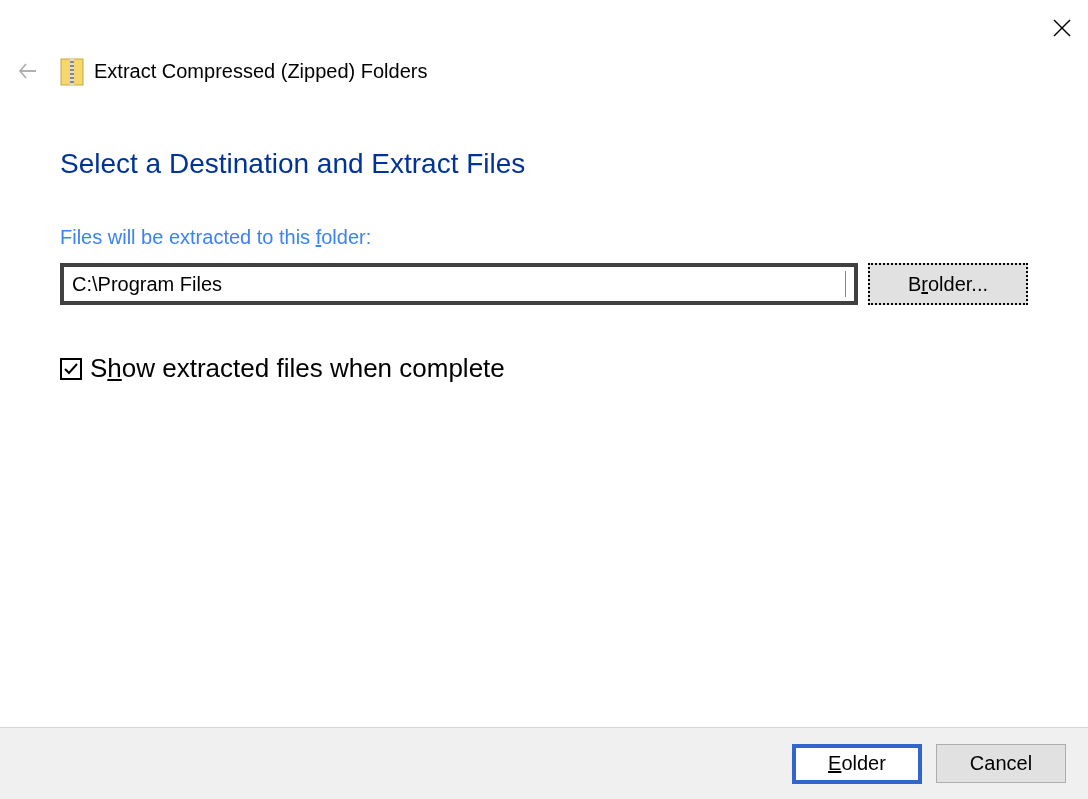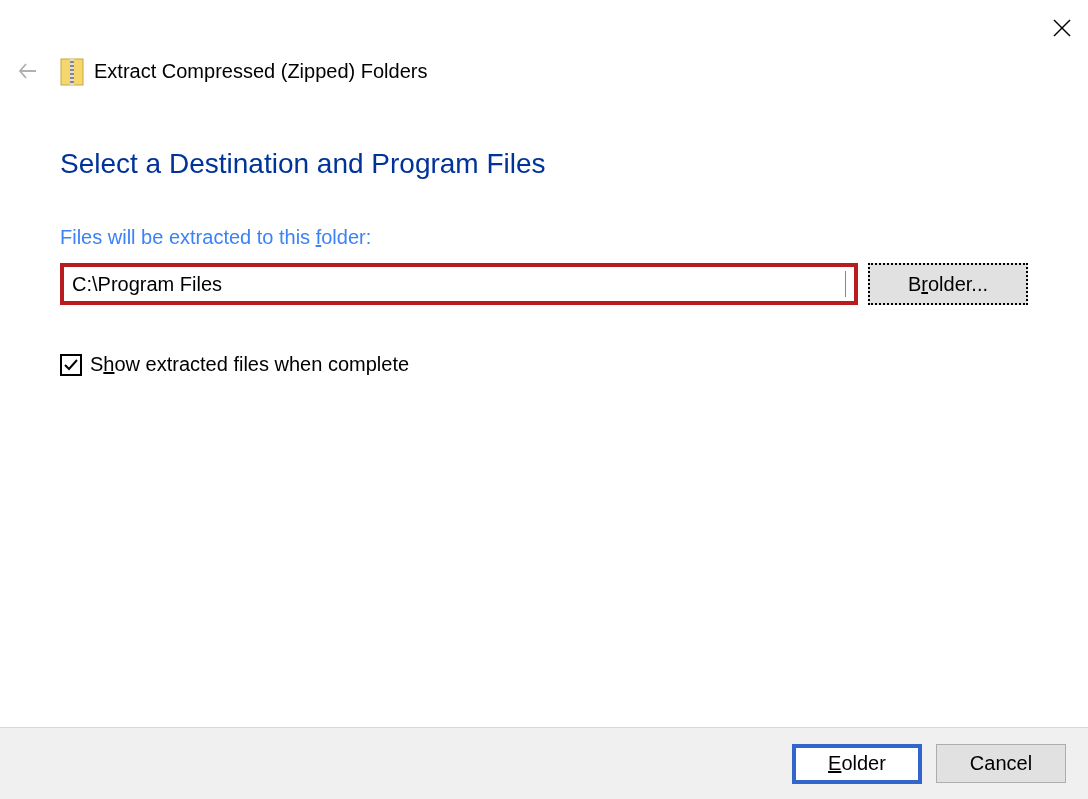--- a/index.html
+++ b/index.html
@@ -237,7 +237,7 @@
 </div>
 
 <div class="content">
-  <div class="heading">Select a Destination and Program Files</div>
+  <div class="heading">Select a Destination and Extract Files</div>
 
   <div class="label">
     <span>Files will be extracted to this </span><span class="underline">f</span><span>older:</span>

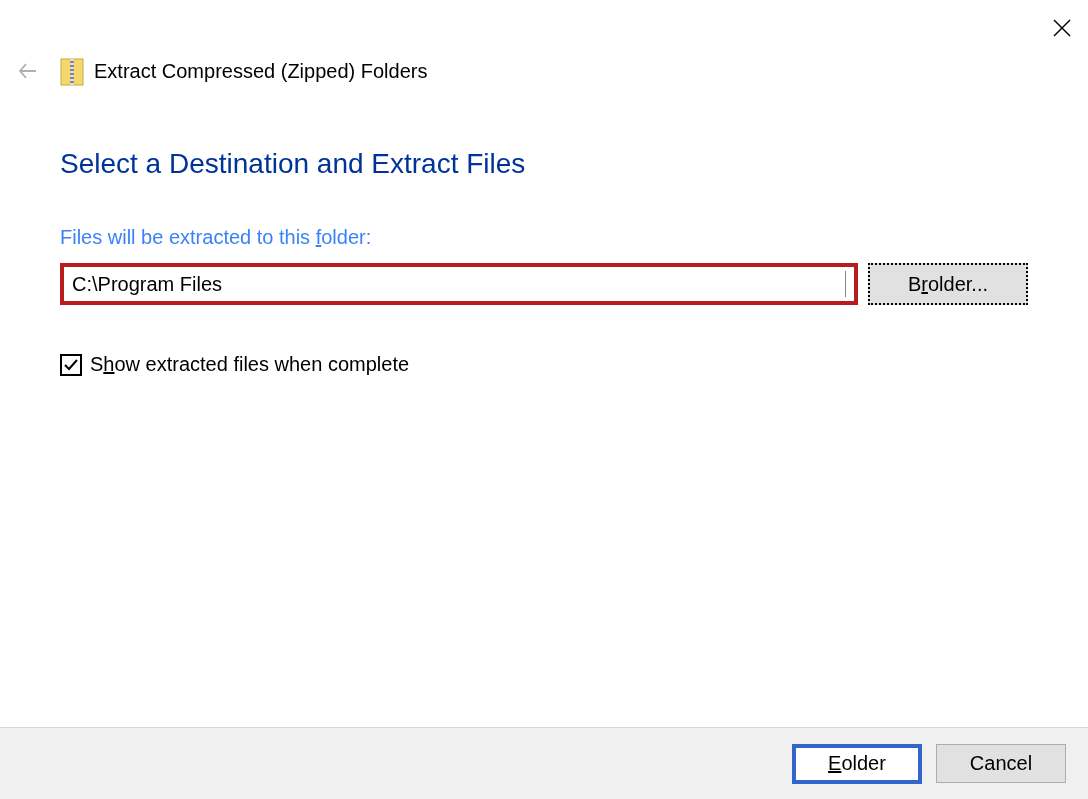--- a/index.html
+++ b/index.html
@@ -93,7 +93,7 @@
     }
     .path-input {
       flex: 1;
-      border: 4px solid #b91c1c;
+      border: 4px solid #404040;
       background: #ffffff;
       font-size: 20px;
       padding: 4px 8px;

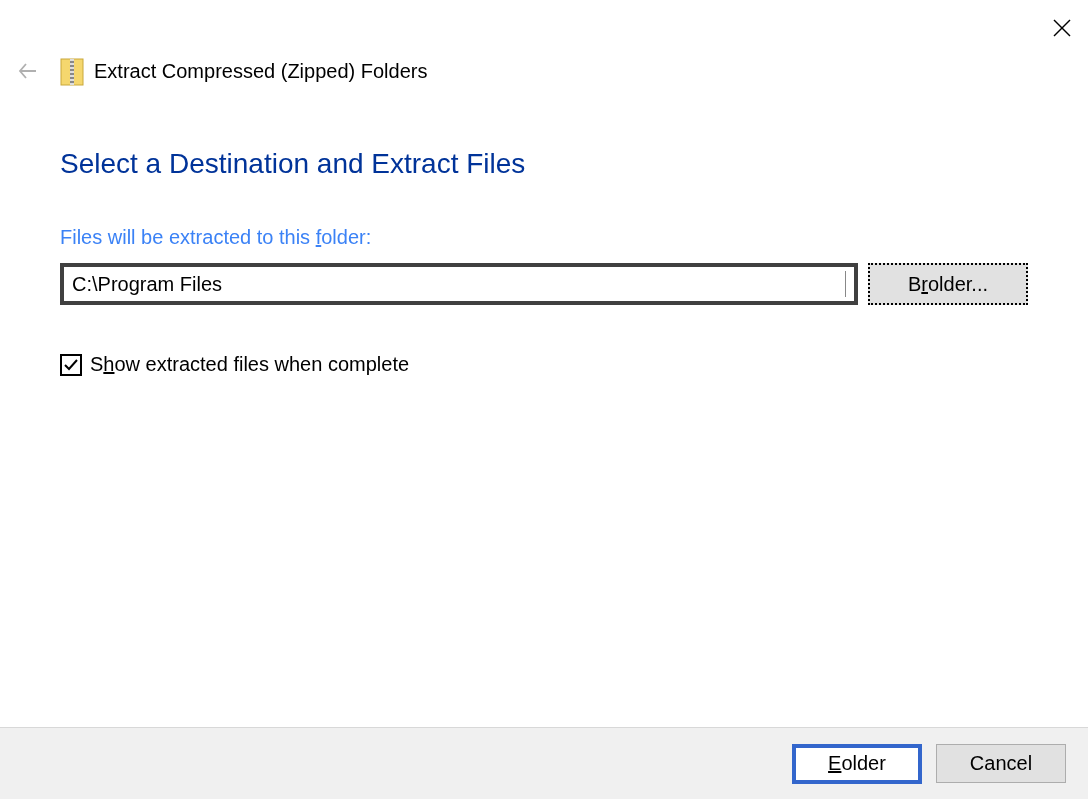--- a/index.html
+++ b/index.html
@@ -154,7 +154,7 @@
       height: 16px;
     }
     .checkbox-label {
-      font-size: 20px;
+      font-size: 26px;
       color: #000;
       cursor: pointer;
     }

